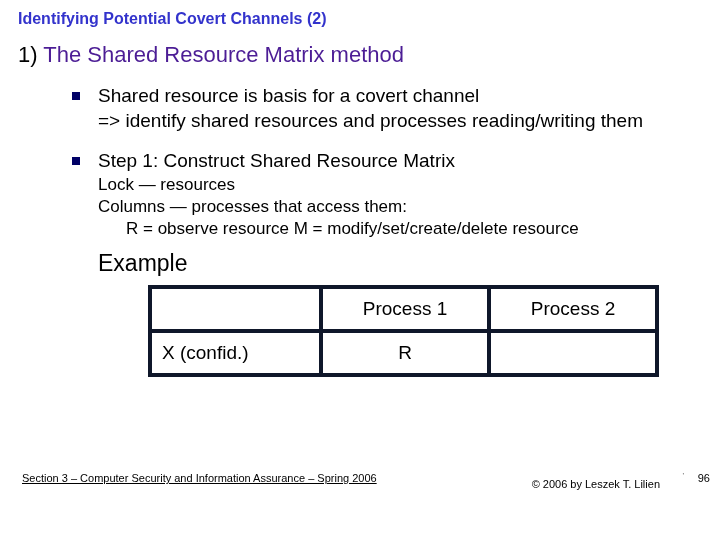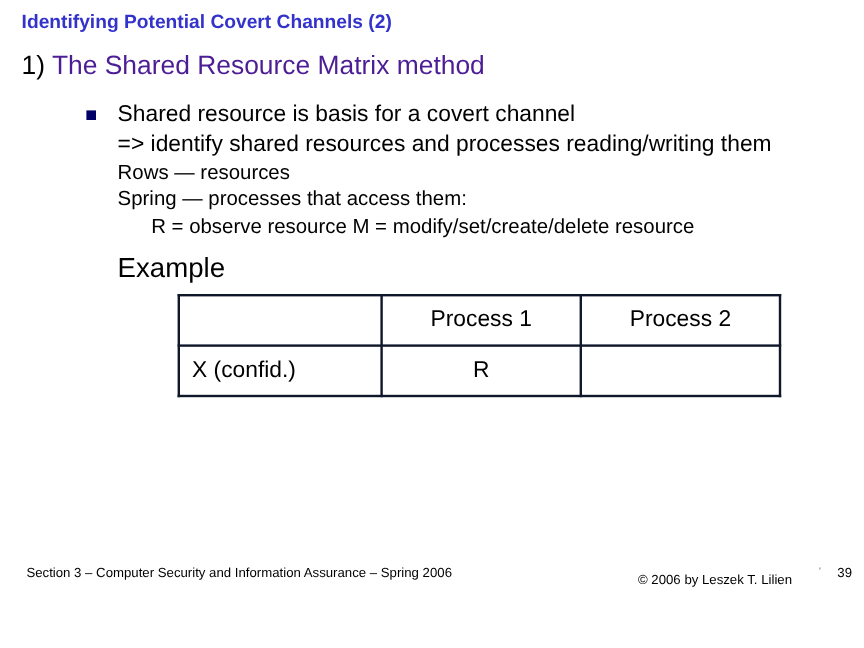--- a/index.html
+++ b/index.html
@@ -126,6 +126,12 @@
         <div>=&gt; identify shared resources and processes reading/writing them</div>
       </div>
     </div>
+    <div class="bullet">
+      <div class="bullet-mark"></div>
+      <div class="bullet-text">
+        <div>Step 1: Construct Shared Resource Matrix</div>
+      </div>
+    </div>
   </div>
 
   <div class="sub">

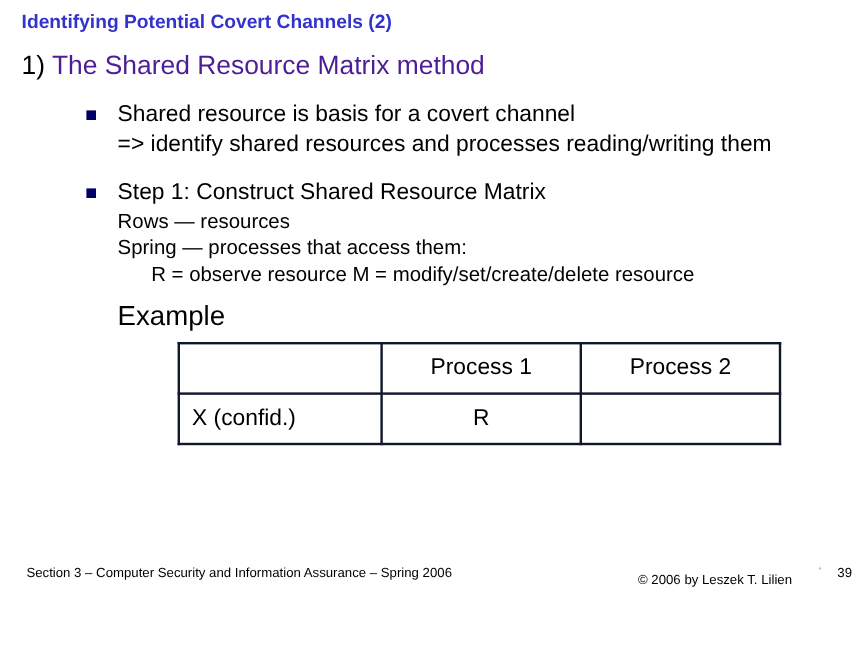--- a/index.html
+++ b/index.html
@@ -135,7 +135,7 @@
   </div>
 
   <div class="sub">
-    <div>Rows — resources</div>
+    <div>Lock — resources</div>
     <div>Spring — processes that access them:</div>
     <div class="ind">R = observe resource   M = modify/set/create/delete resource</div>
   </div>

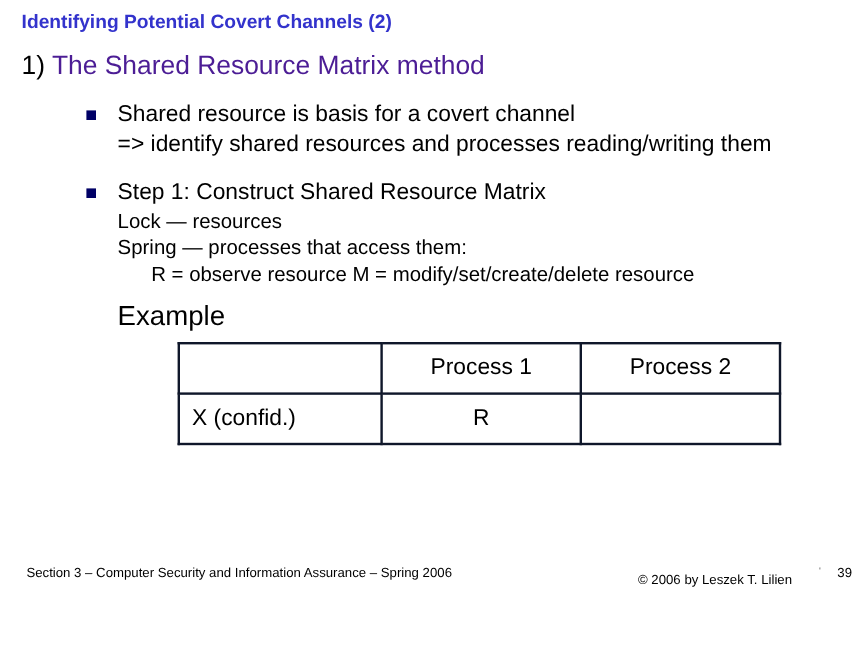--- a/index.html
+++ b/index.html
@@ -136,7 +136,7 @@
 
   <div class="sub">
     <div>Lock — resources</div>
-    <div>Spring — processes that access them:</div>
+    <div>Columns — processes that access them:</div>
     <div class="ind">R = observe resource   M = modify/set/create/delete resource</div>
   </div>
 

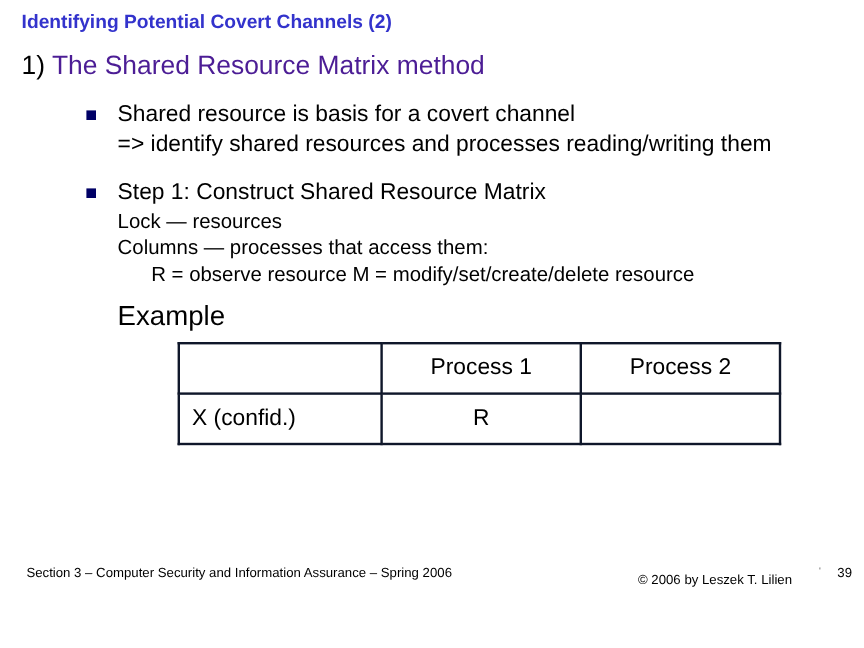--- a/index.html
+++ b/index.html
@@ -70,7 +70,7 @@
     margin-top: 4px;
   }
   table.matrix th, table.matrix td {
-    border: 2px solid #0f172a;
+    border: 4px solid #0f172a;
     font-size: 19px;
     font-weight: normal;
     padding: 4px 7px;

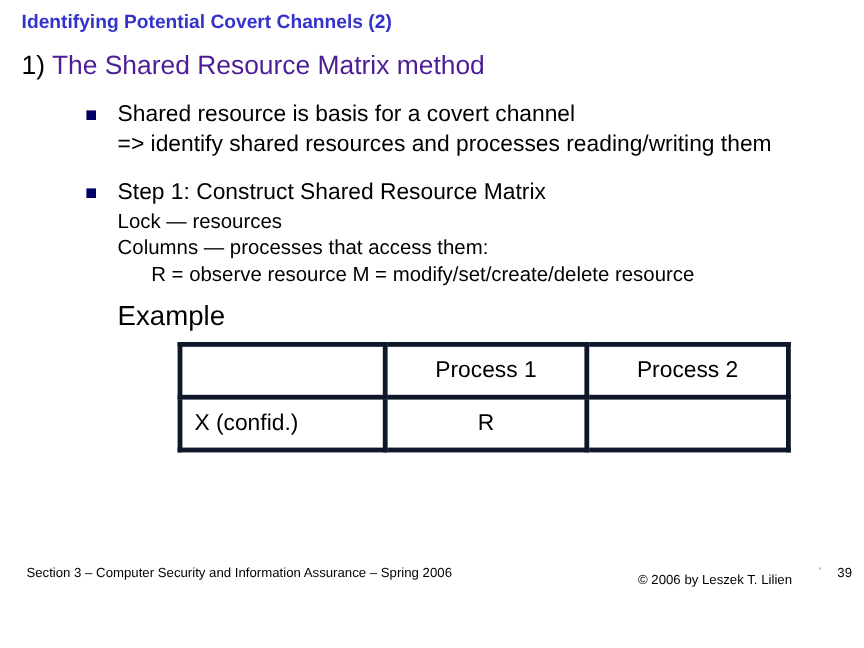--- a/index.html
+++ b/index.html
@@ -87,6 +87,7 @@
     left: 22px;
     bottom: 10px;
     font-size: 11px;
+    text-decoration: underline;
   }
   .copyright {
     position: absolute;

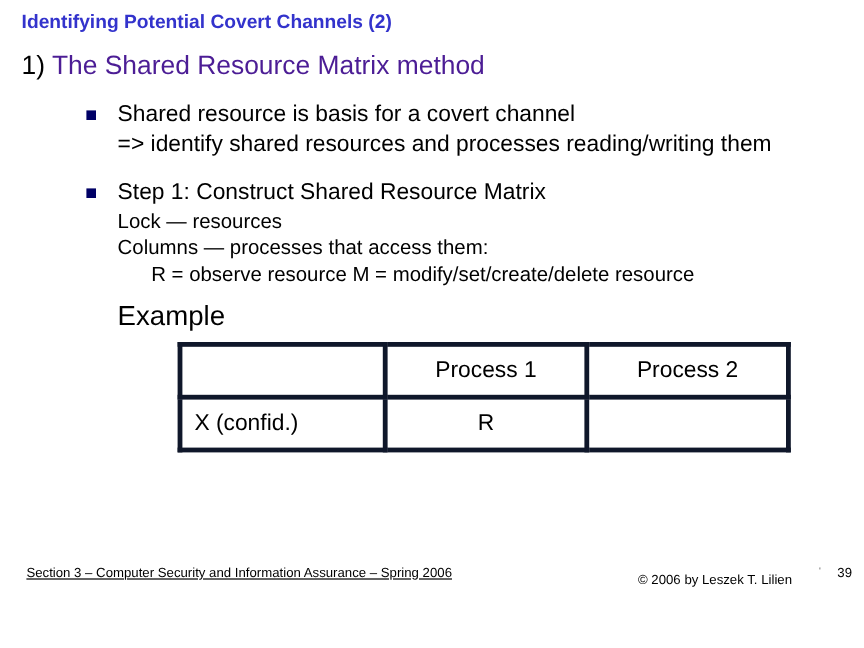--- a/index.html
+++ b/index.html
@@ -161,7 +161,7 @@
   <div class="footer">Section 3 – Computer Security and Information Assurance – Spring 2006</div>
   <div class="copyright">© 2006 by Leszek T. Lilien</div>
   <span class="tick">'</span>
-  <div class="pagenum">39</div>
+  <div class="pagenum">96</div>
 </div>
 
 </body></html>

